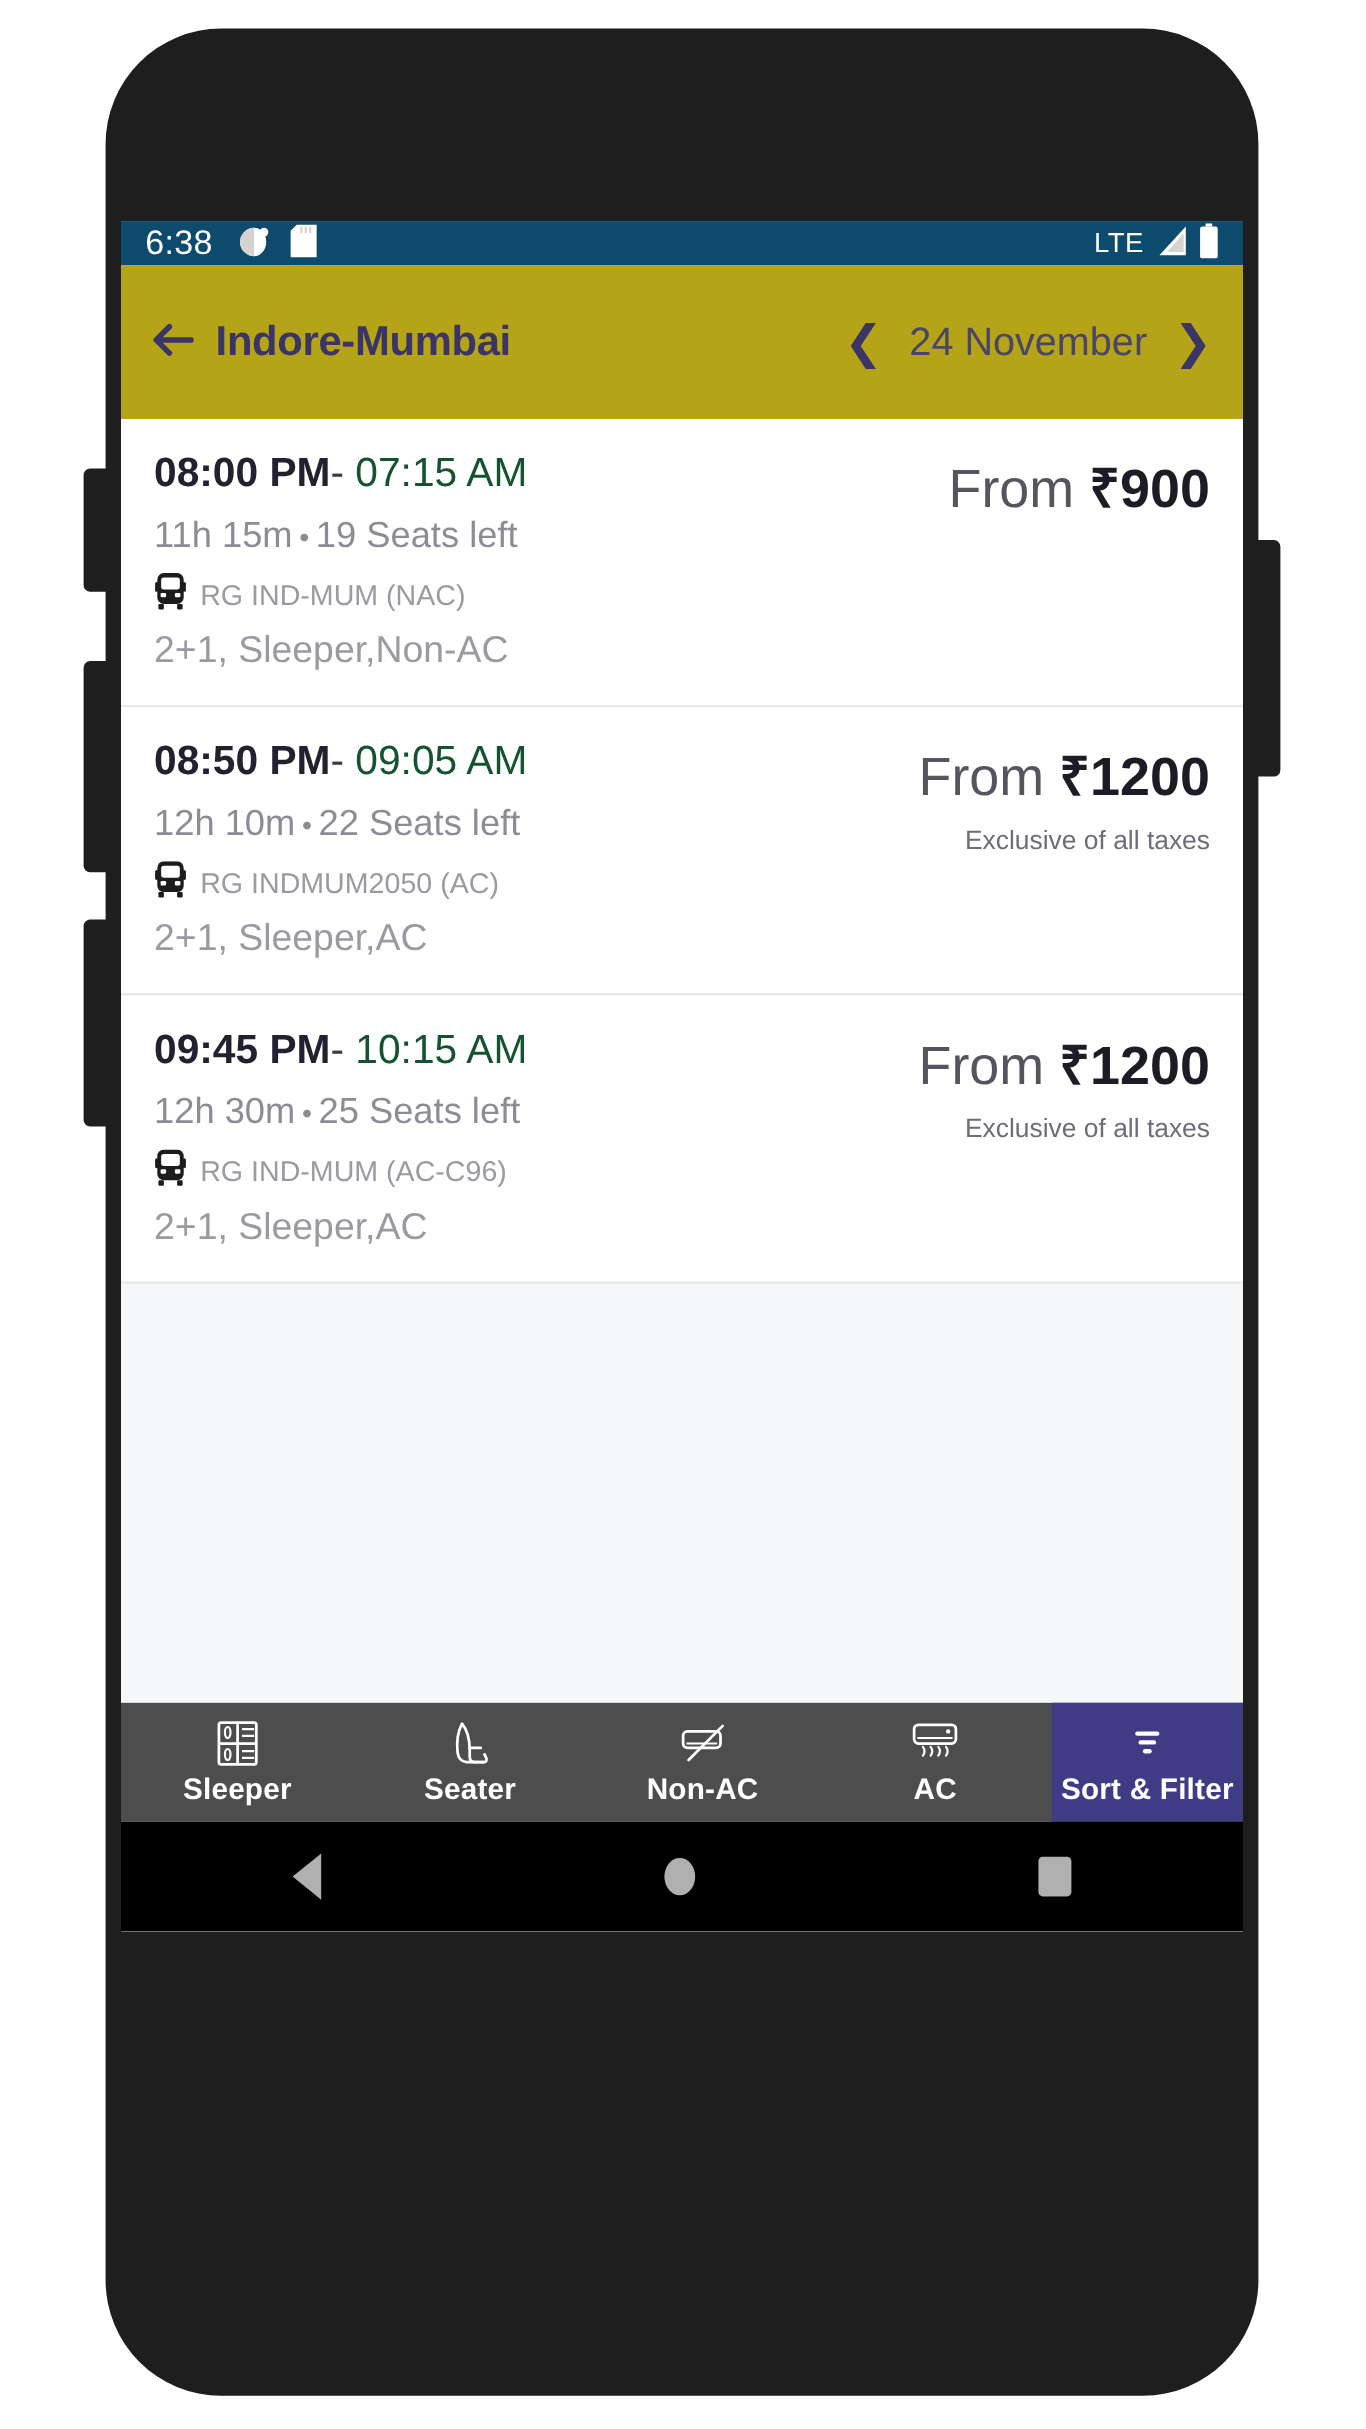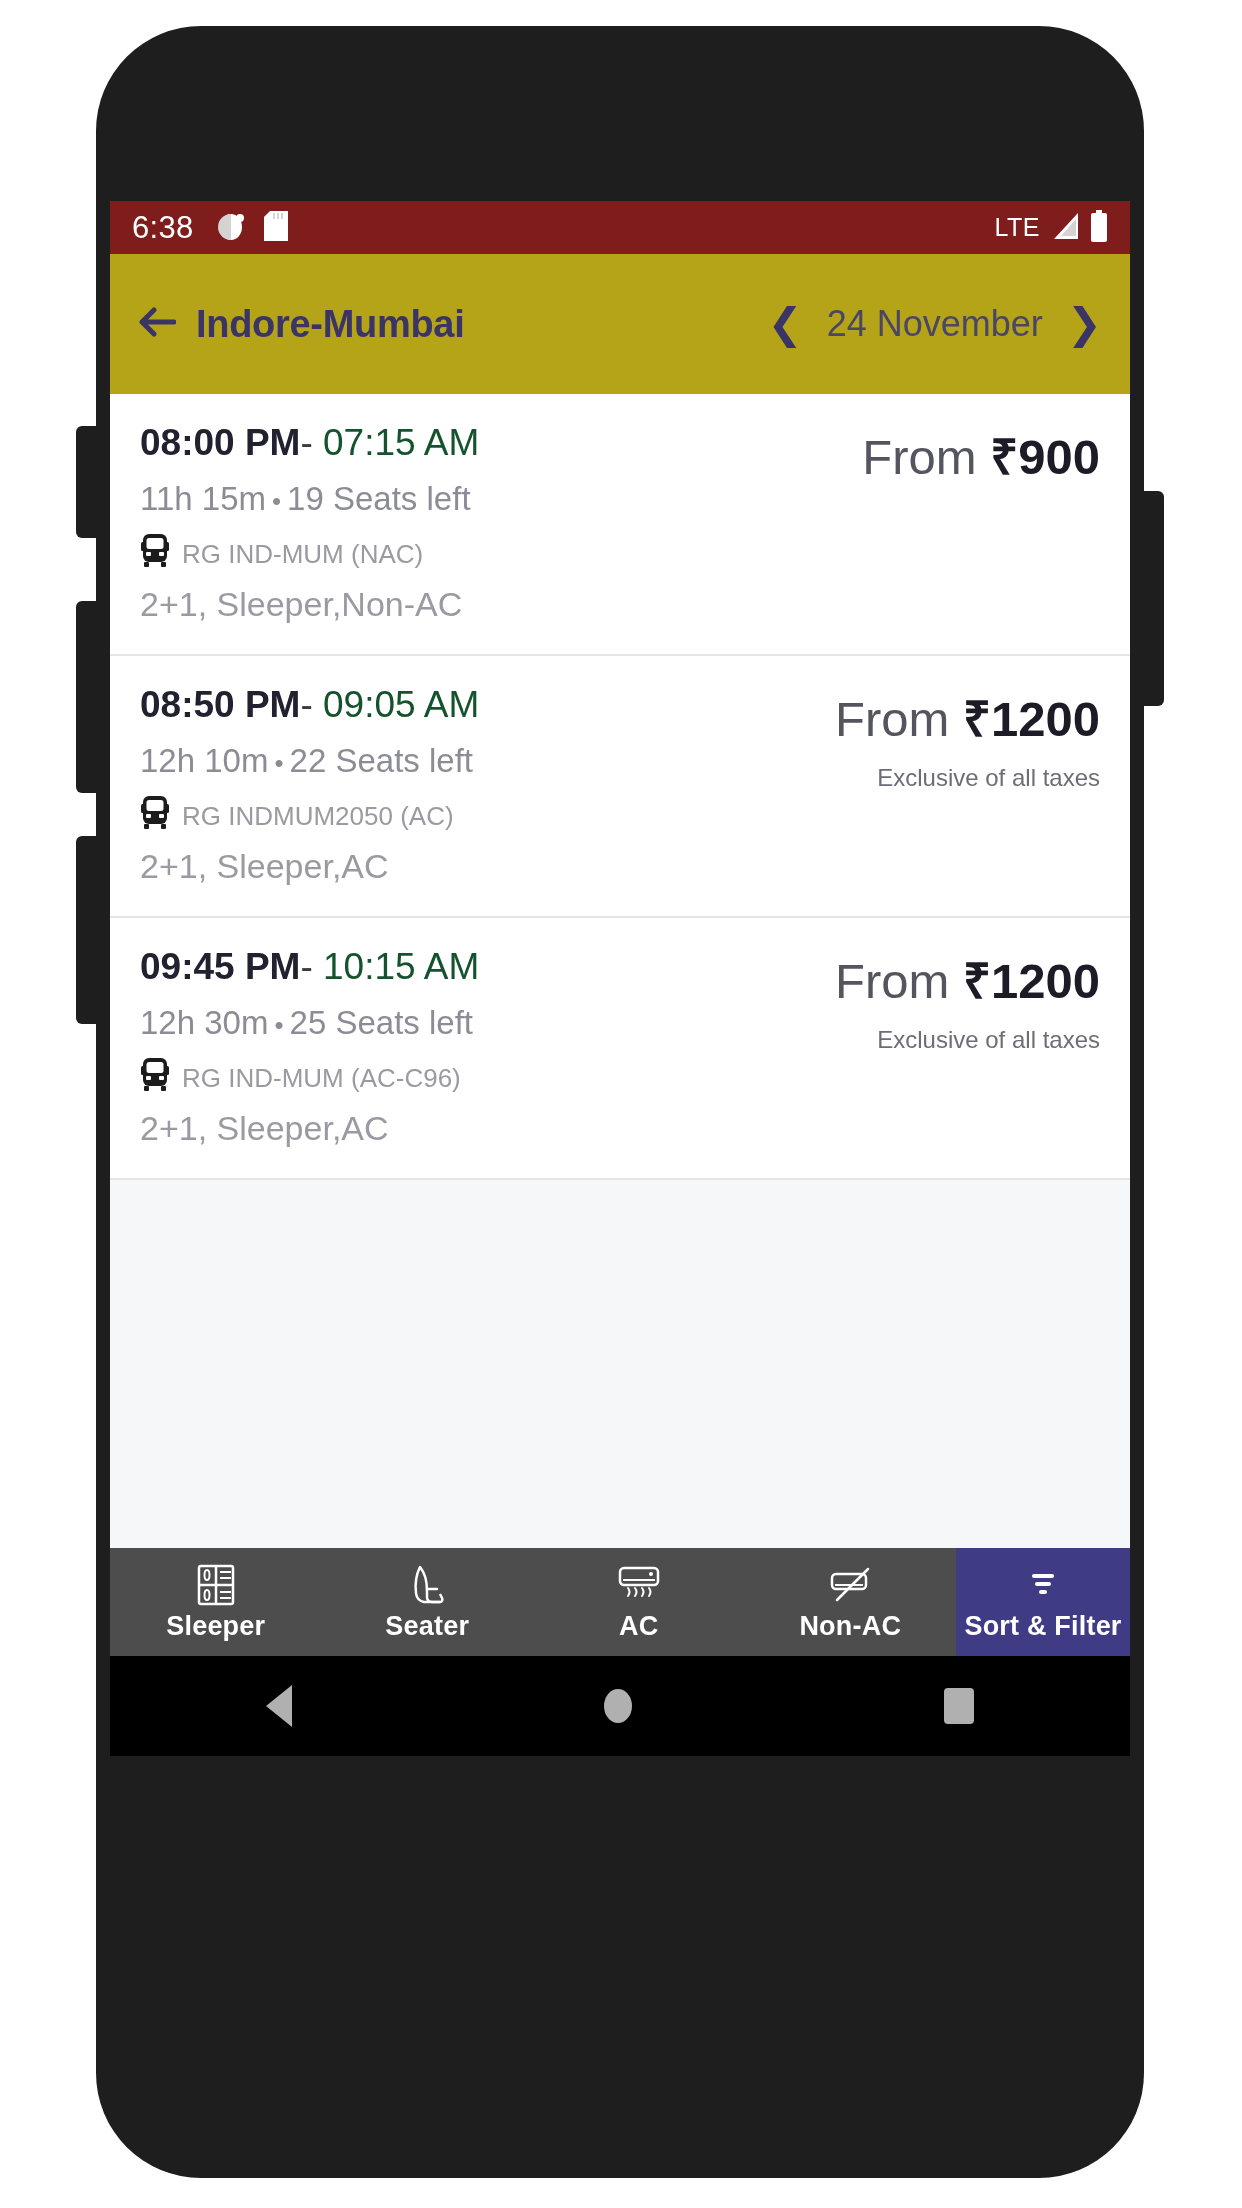--- a/index.html
+++ b/index.html
@@ -52,8 +52,8 @@
 
   
   #status-bar {
-    height: 53px;
-    background: #7f1d1d;
+    height: 40px;
+    background: #0c4a6e;
     display: flex;
     align-items: center;
     padding: 0 22px;

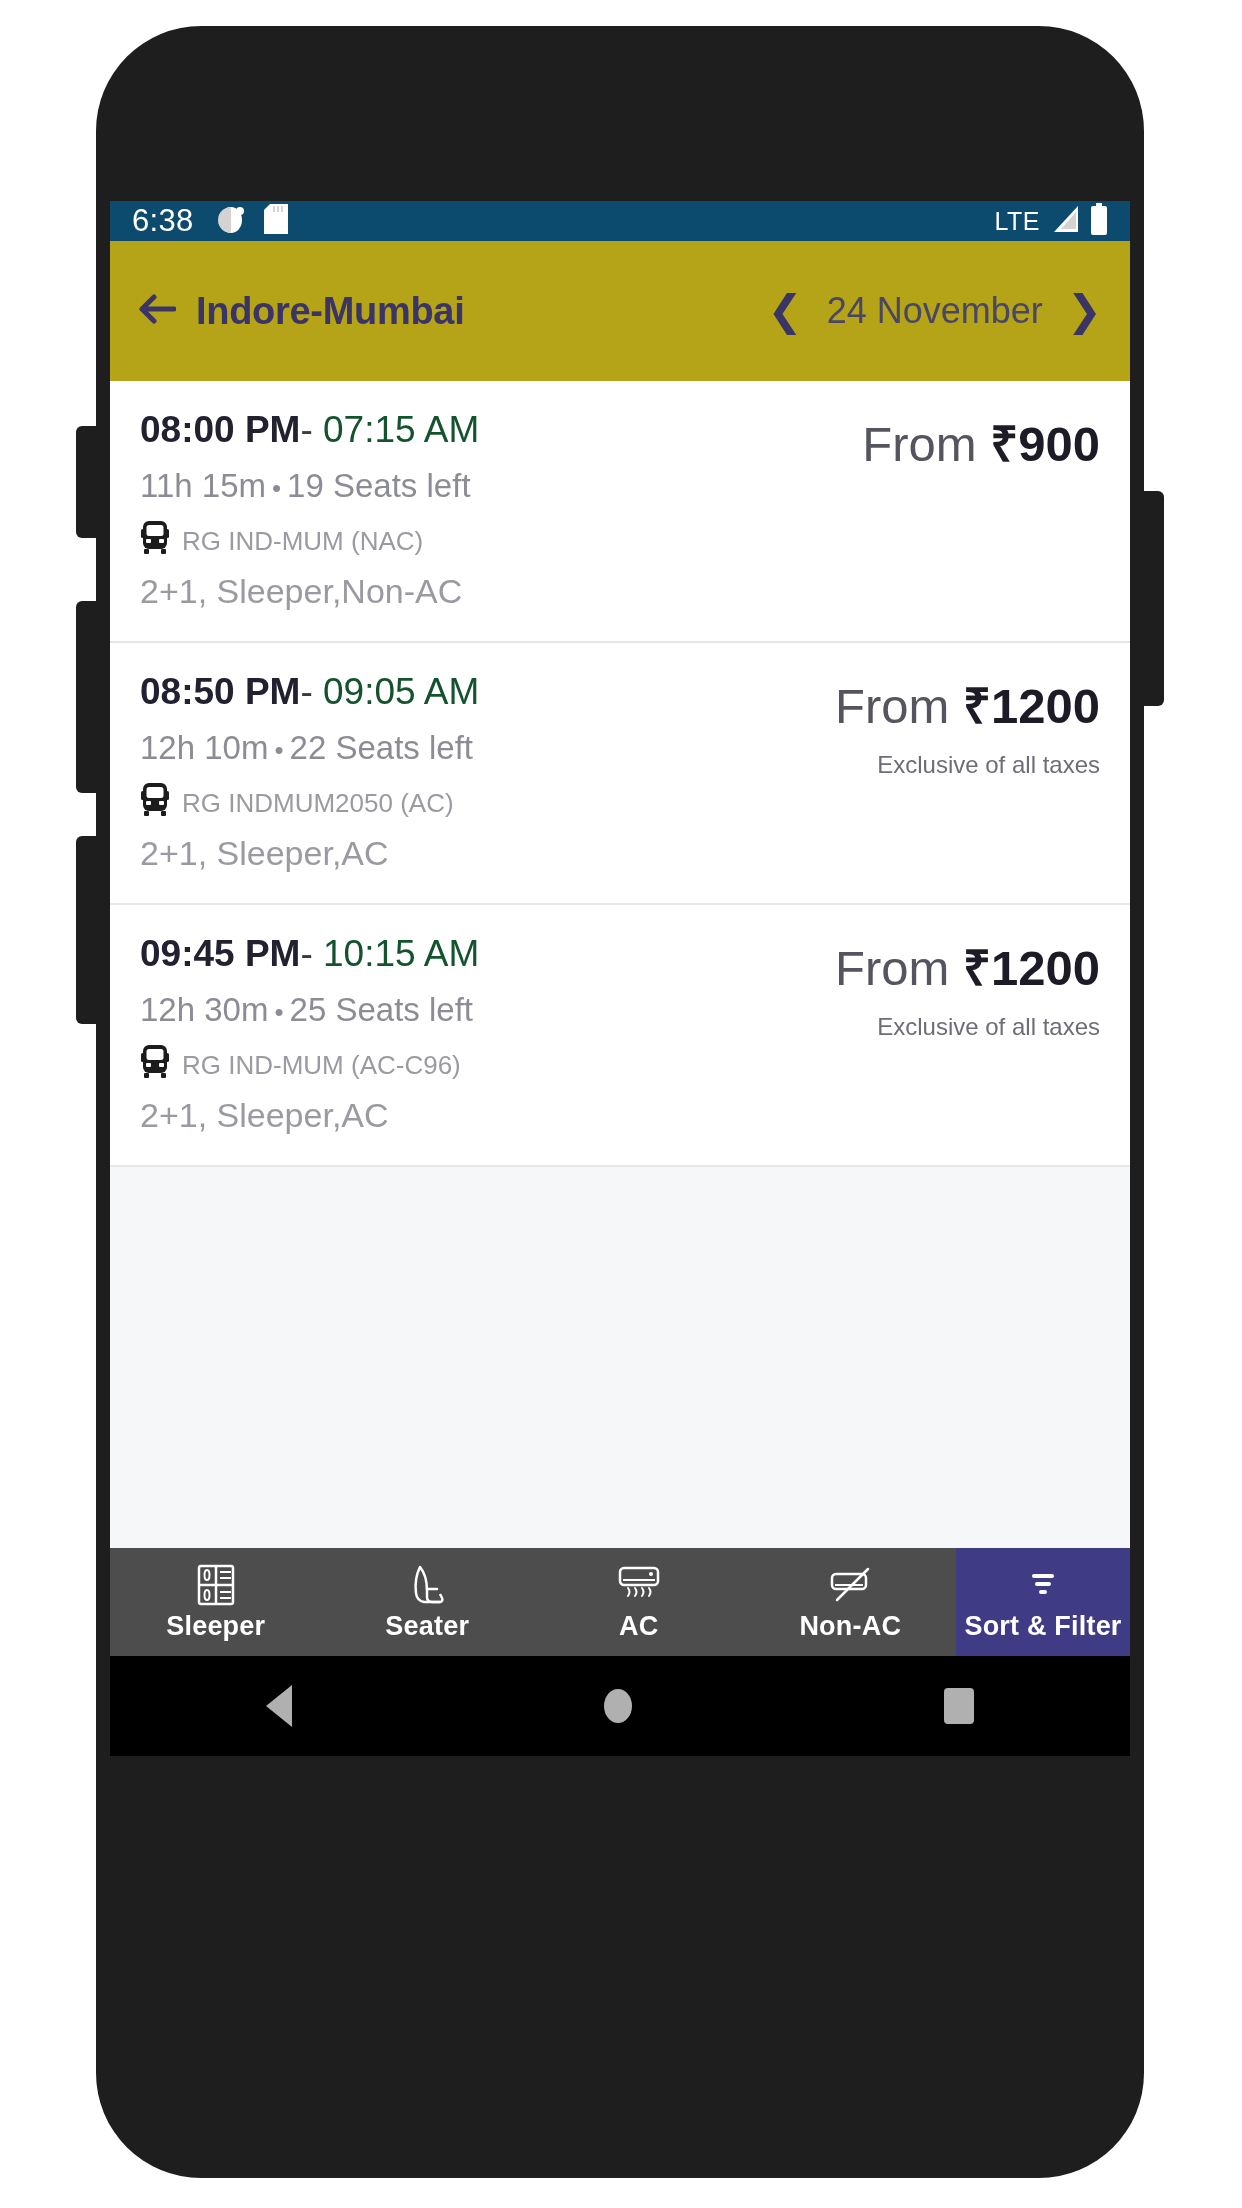--- a/index.html
+++ b/index.html
@@ -421,6 +421,17 @@
       <div class="filter-item">
         <span class="filter-icon">
           <svg width="46" height="42" viewBox="0 0 46 42">
+            <rect x="5" y="10" width="34" height="15" rx="4" stroke="#fff" stroke-width="2.5" fill="none"></rect>
+            <line x1="8" y1="21" x2="36" y2="21" stroke="#fff" stroke-width="2"></line>
+            <line x1="41" y1="5" x2="10" y2="36" stroke="#fff" stroke-width="2.5" stroke-linecap="round"></line>
+          </svg>
+        </span>
+        <span class="filter-label">Non-AC</span>
+      </div>
+
+      <div class="filter-item">
+        <span class="filter-icon">
+          <svg width="46" height="42" viewBox="0 0 46 42">
             <rect x="4" y="4" width="38" height="17" rx="4" stroke="#fff" stroke-width="2.5" fill="none"></rect>
             <line x1="7" y1="16" x2="39" y2="16" stroke="#fff" stroke-width="2"></line>
             <circle cx="35" cy="10" r="2" fill="#fff"></circle>
@@ -428,17 +439,6 @@
           </svg>
         </span>
         <span class="filter-label">AC</span>
-      </div>
-
-      <div class="filter-item">
-        <span class="filter-icon">
-          <svg width="46" height="42" viewBox="0 0 46 42">
-            <rect x="5" y="10" width="34" height="15" rx="4" stroke="#fff" stroke-width="2.5" fill="none"></rect>
-            <line x1="8" y1="21" x2="36" y2="21" stroke="#fff" stroke-width="2"></line>
-            <line x1="41" y1="5" x2="10" y2="36" stroke="#fff" stroke-width="2.5" stroke-linecap="round"></line>
-          </svg>
-        </span>
-        <span class="filter-label">Non-AC</span>
       </div>
 
       <div class="filter-item accent">

